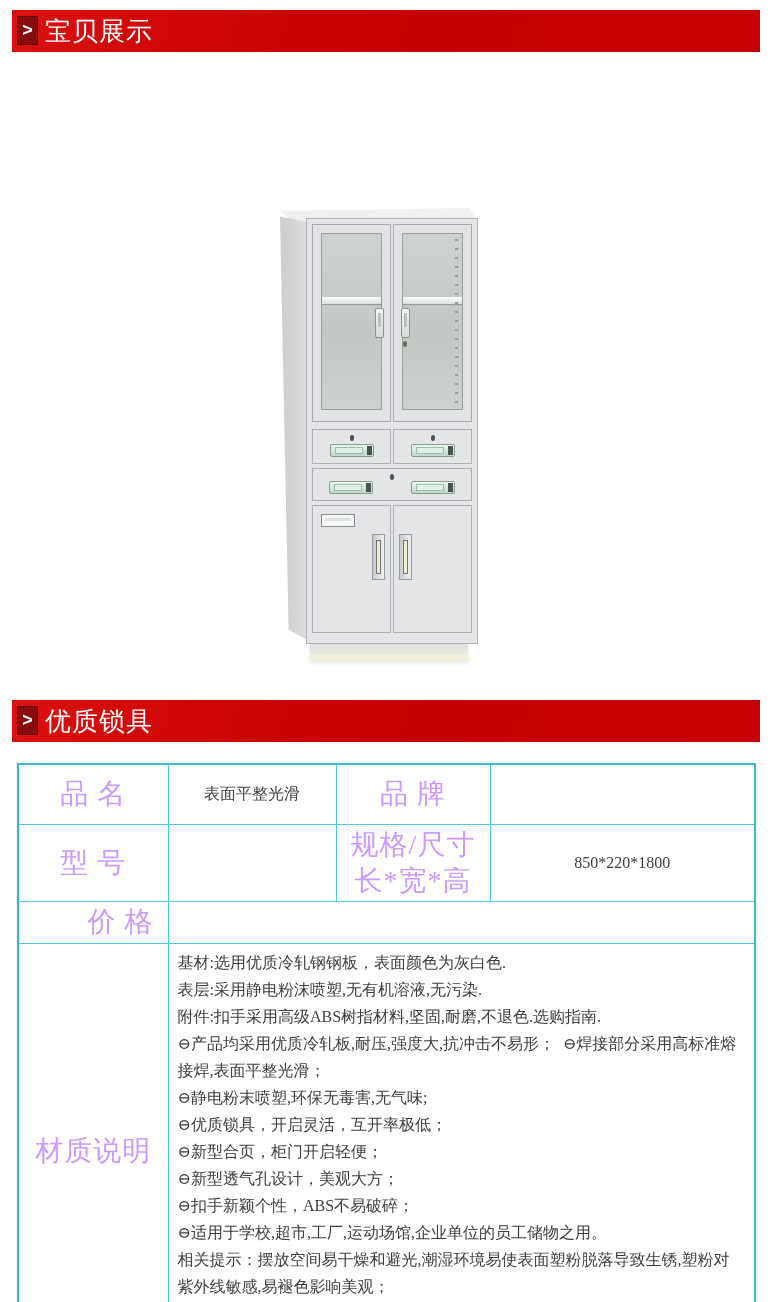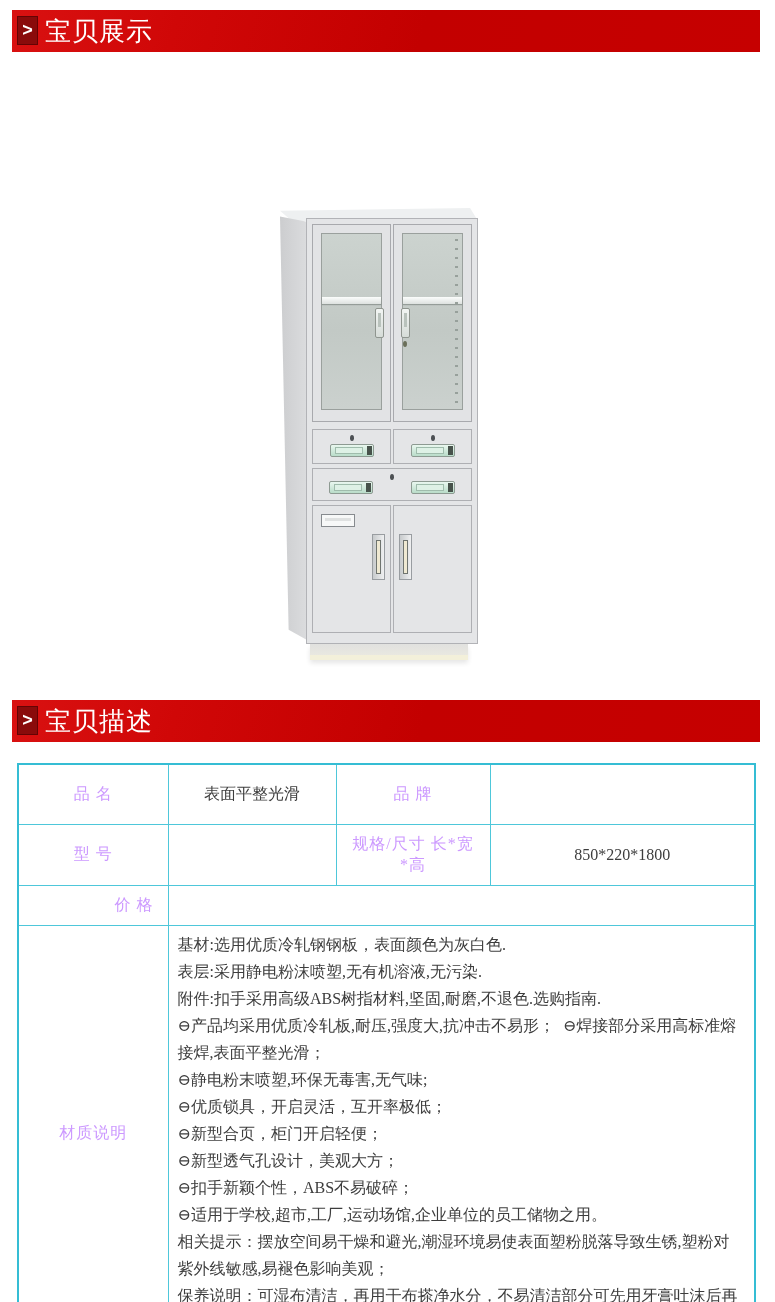--- a/index.html
+++ b/index.html
@@ -217,7 +217,7 @@
 
 <div class="section-bar second">
   <div class="arrow-box">&gt;</div>
-  <div class="bar-title">宝贝描述</div>
+  <div class="bar-title">优质锁具</div>
 </div>
 
 <div class="spec-table-wrap">

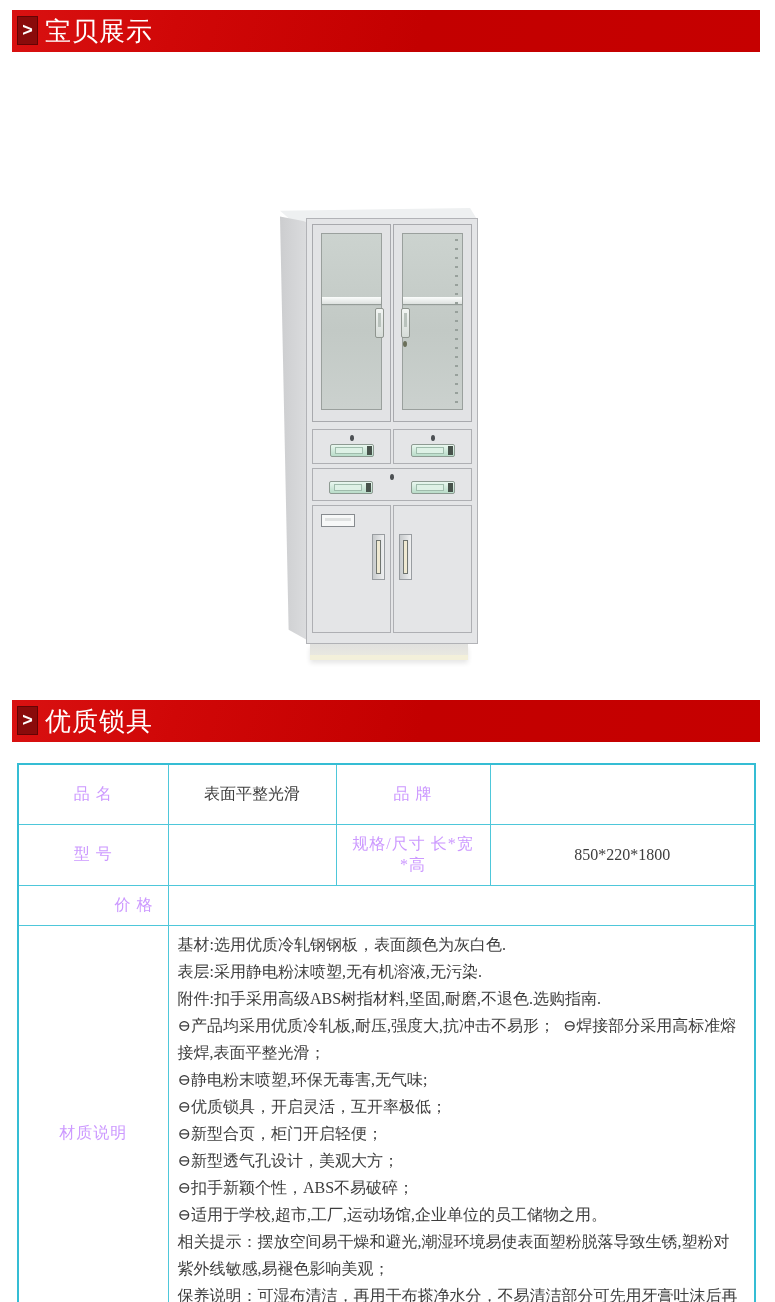--- a/index.html
+++ b/index.html
@@ -129,7 +129,7 @@
   col.c1 { width: 150px; } col.c2 { width: 168px; } col.c3 { width: 154px; } col.c4 { width: 265px; }
   tr.r1 td { height: 60px; } tr.r2 td { height: 61px; } tr.r3 td { height: 40px; text-align: right; }
   td.lbl {
-    text-align: center; color: #cc99ff; font-size: 16px; letter-spacing: 1px;
+    text-align: center; color: #cc99ff; font-size: 28px; letter-spacing: 1px;
     line-height: 1.3; padding: 2px 14px;
   }
   td.val { text-align: center; color: #3d3d3d; font-size: 16px; padding: 2px 8px; }

